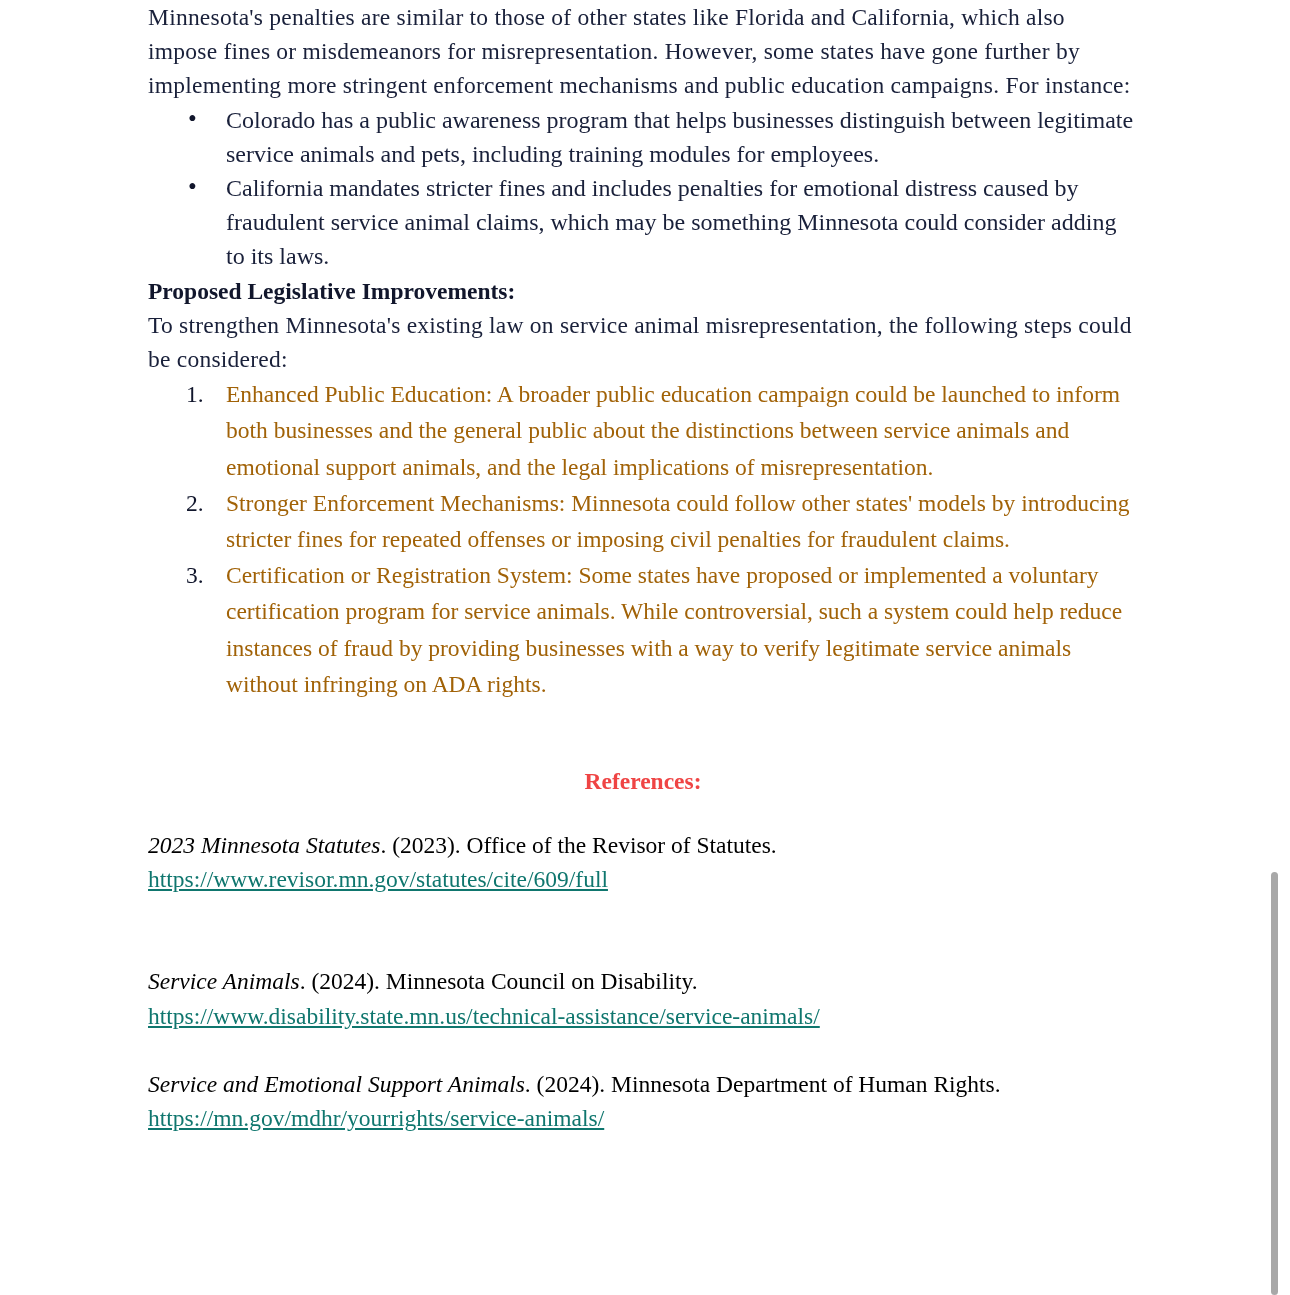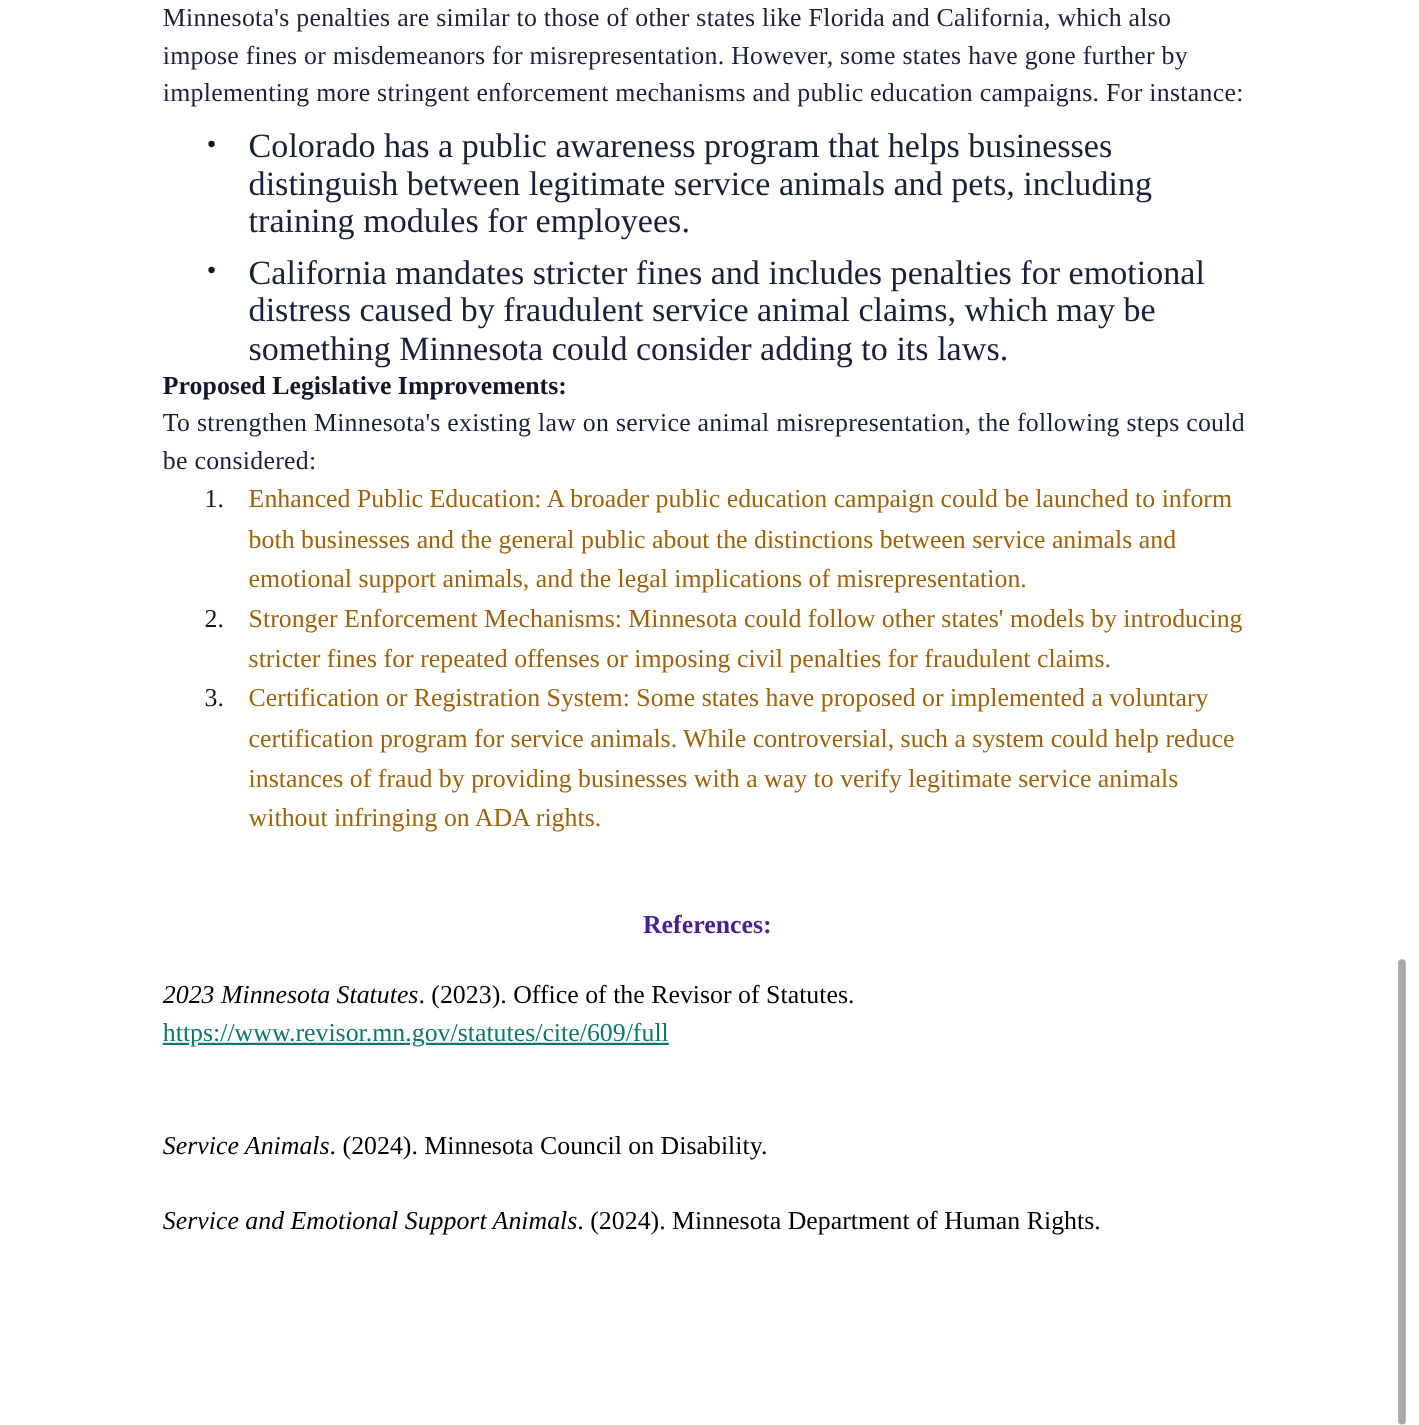--- a/index.html
+++ b/index.html
@@ -58,10 +58,9 @@
   ul.bullets > li {
     position: relative;
     padding-left: 78px;
-    font-size: 31px;
+    font-size: 24px;
     line-height: 34.2px;
     color: #19203a;
-    margin-top: 13px;
   }
   ul.bullets > li::before {
     content: "\2022";

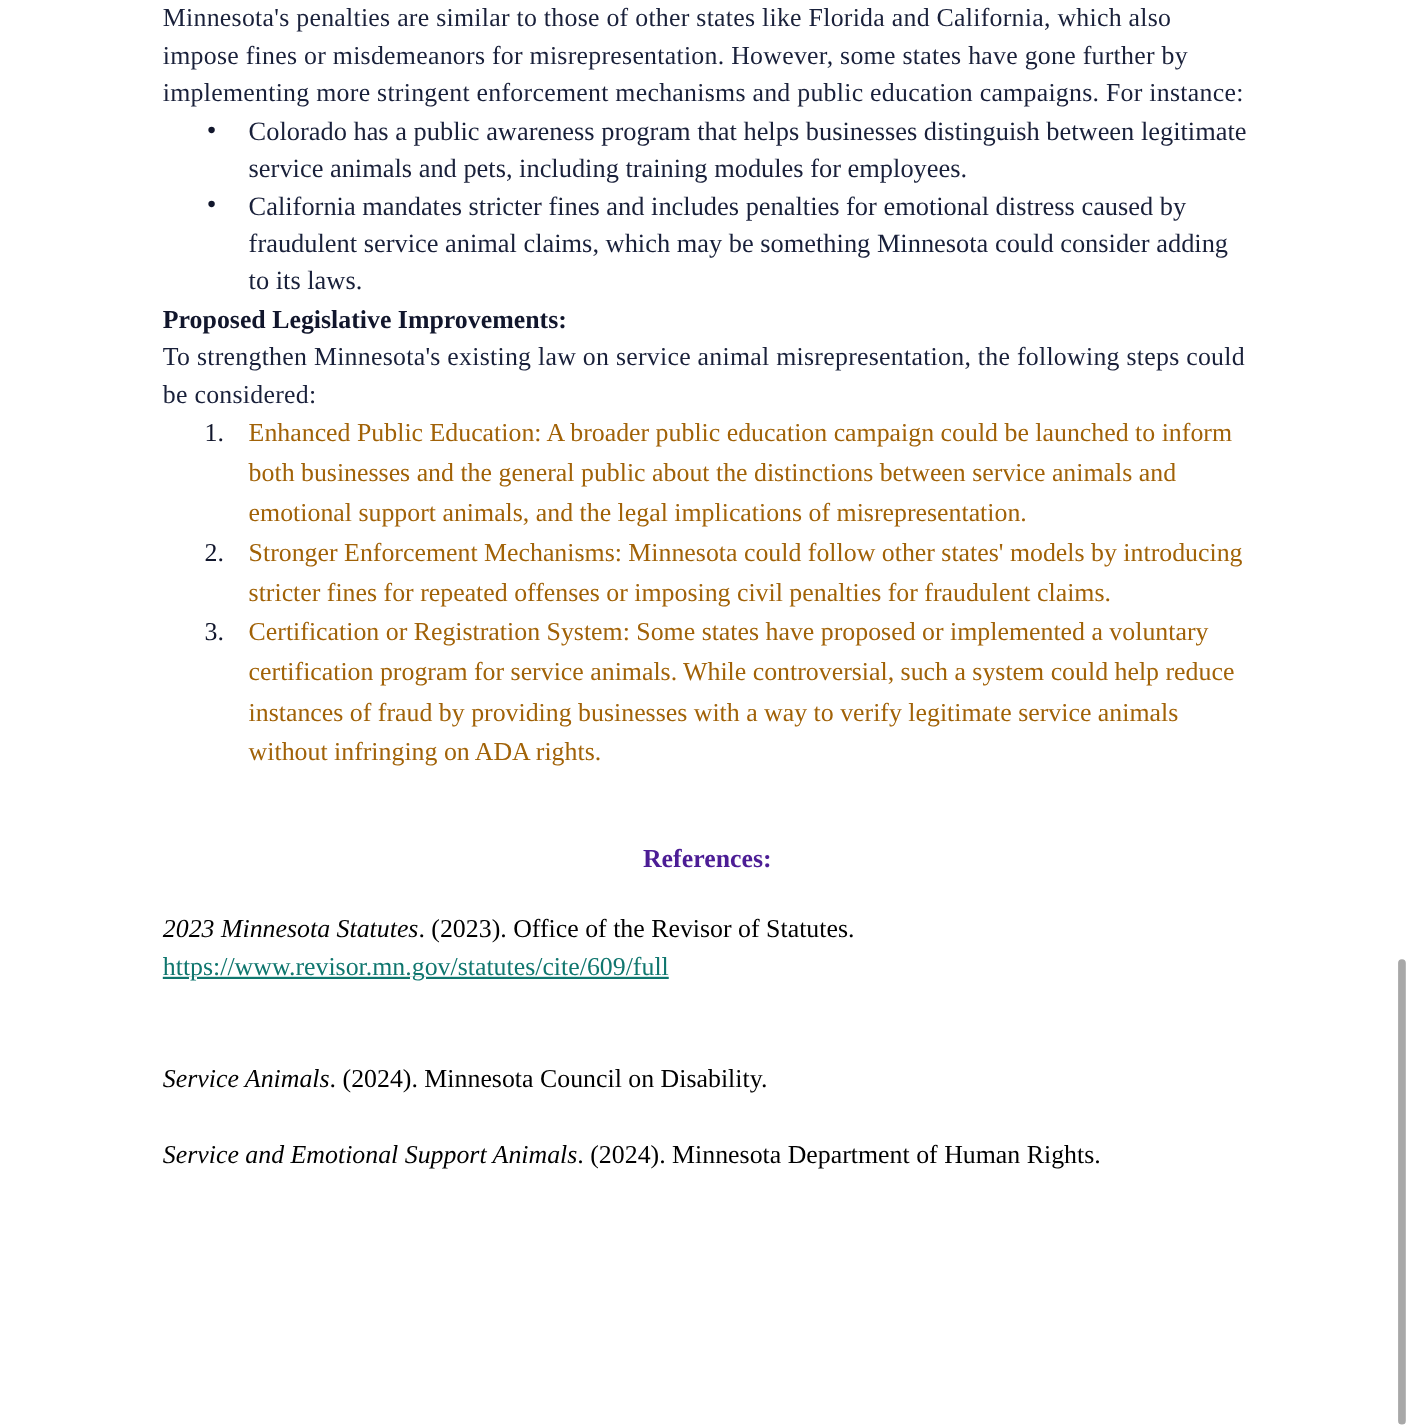--- a/index.html
+++ b/index.html
@@ -101,7 +101,7 @@
     font-size: 23.5px;
     line-height: 34px;
     font-weight: bold;
-    color: #4c1d95;
+    color: #ef4444;
     text-align: center;
     width: 990px;
   }

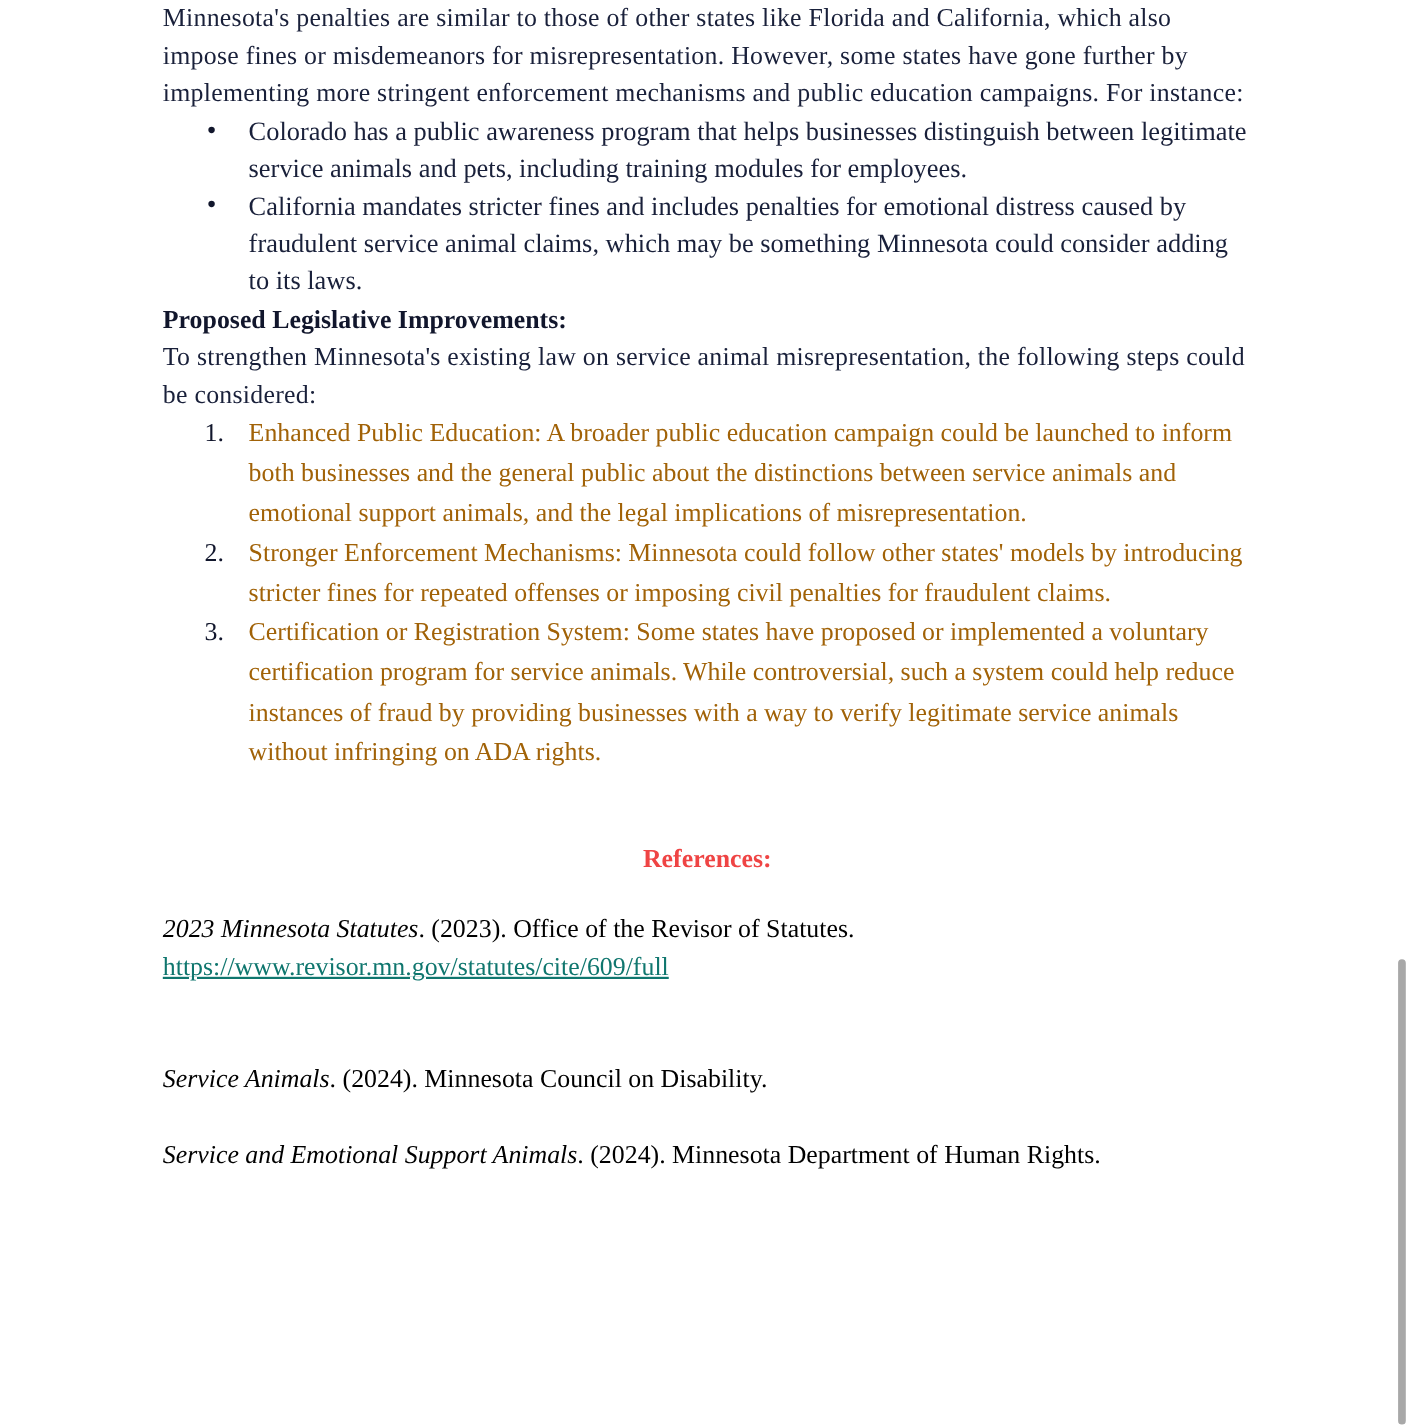--- a/index.html
+++ b/index.html
@@ -183,6 +183,7 @@
 
     <div class="ref-block">
       <i>Service Animals</i><span>. (2024). Minnesota Council on Disability.</span><br>
+      <a class="reflink" href="#">https://www.disability.state.mn.us/technical-assistance/service-animals/</a>
     </div>
 
     <div style="height:34px"></div>

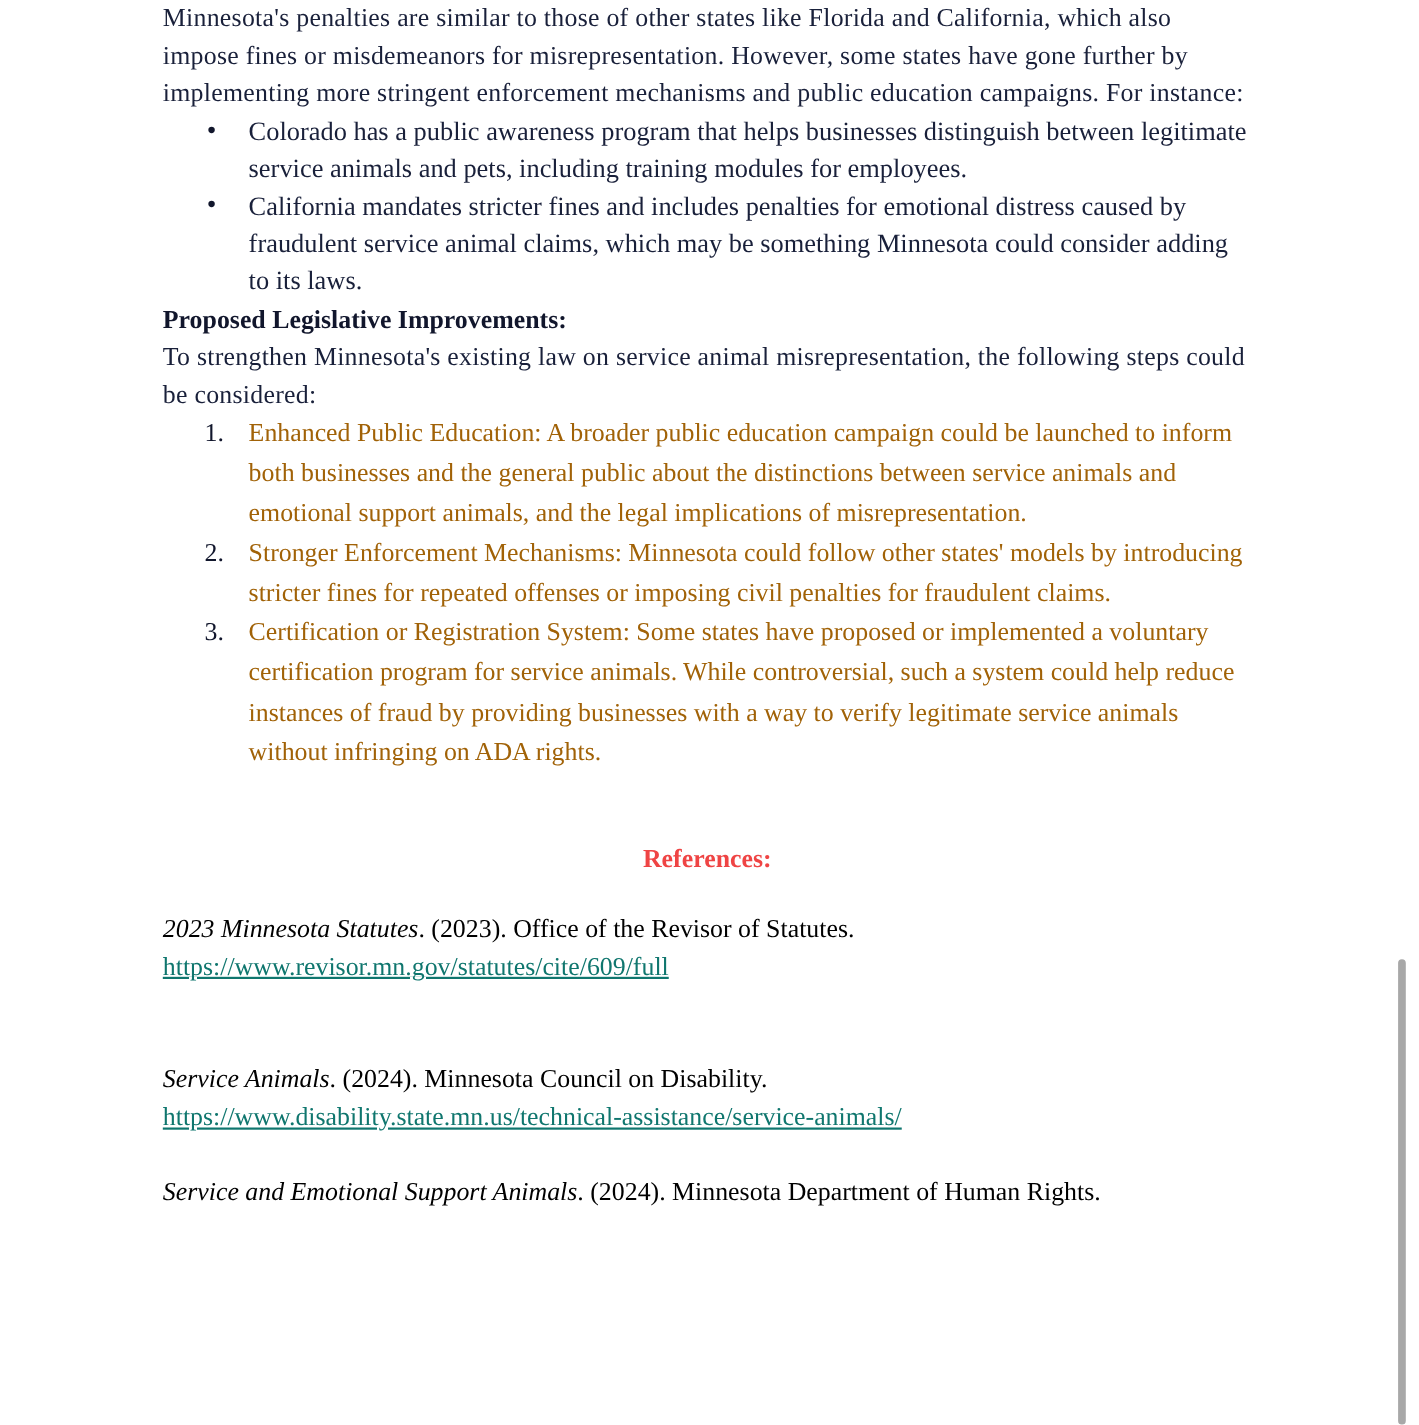--- a/index.html
+++ b/index.html
@@ -190,6 +190,7 @@
 
     <div class="ref-block">
       <i>Service and Emotional Support Animals</i><span>. (2024). Minnesota Department of Human Rights.</span><br>
+      <a class="reflink" href="#">https://mn.gov/mdhr/yourrights/service-animals/</a>
     </div>
 
   </div>

